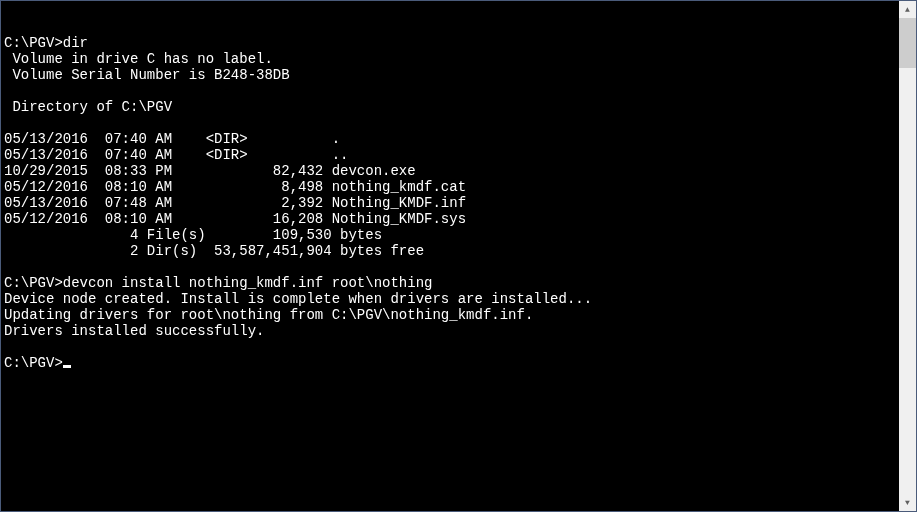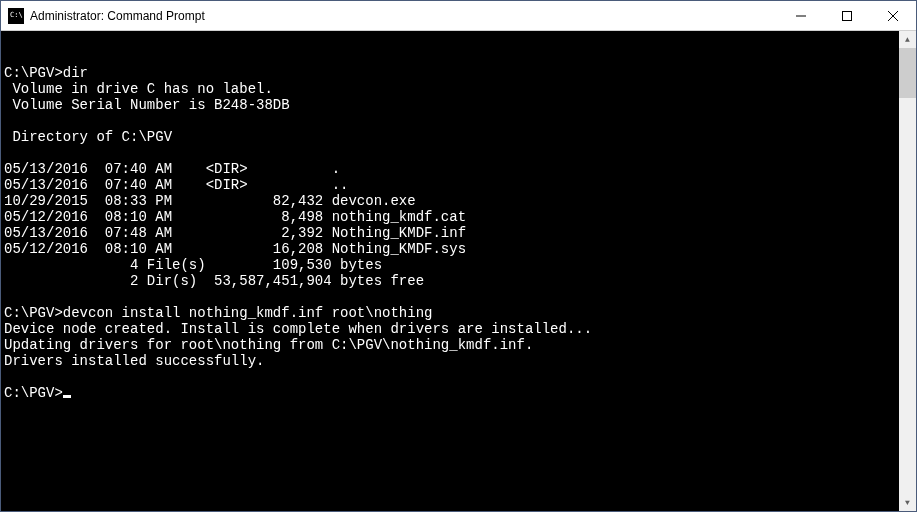--- a/index.html
+++ b/index.html
@@ -125,28 +125,6 @@
 <body>
 
 <div class="window">
-  <div class="titlebar">
-    <div class="titlebar-icon"></div>
-    <div class="titlebar-title">Administrator: Command Prompt</div>
-    <div class="titlebar-controls">
-      <button class="titlebar-btn">
-        <svg width="10" height="10">
-            <line x1="0" y1="5" x2="10" y2="5" stroke="#000" stroke-width="1"></line>
-          </svg>
-      </button>
-      <button class="titlebar-btn">
-        <svg width="10" height="10">
-            <rect x="0.5" y="0.5" width="9" height="9" stroke="#000" stroke-width="1" fill="none"></rect>
-          </svg>
-      </button>
-      <button class="titlebar-btn close">
-        <svg width="10" height="10">
-            <line x1="0" y1="0" x2="10" y2="10" stroke="#000" stroke-width="1"></line>
-            <line x1="10" y1="0" x2="0" y2="10" stroke="#000" stroke-width="1"></line>
-          </svg>
-      </button>
-    </div>
-  </div>
   <div class="console">
     <div class="console-content" id="console-content"><div class="console-line">C:\PGV&gt;dir</div><div class="console-line"> Volume in drive C has no label.</div><div class="console-line"> Volume Serial Number is B248-38DB</div><div class="console-line"></div><div class="console-line"> Directory of C:\PGV</div><div class="console-line"></div><div class="console-line">05/13/2016  07:40 AM    &lt;DIR&gt;          .</div><div class="console-line">05/13/2016  07:40 AM    &lt;DIR&gt;          ..</div><div class="console-line">10/29/2015  08:33 PM            82,432 devcon.exe</div><div class="console-line">05/12/2016  08:10 AM             8,498 nothing_kmdf.cat</div><div class="console-line">05/13/2016  07:48 AM             2,392 Nothing_KMDF.inf</div><div class="console-line">05/12/2016  08:10 AM            16,208 Nothing_KMDF.sys</div><div class="console-line">               4 File(s)        109,530 bytes</div><div class="console-line">               2 Dir(s)  53,587,451,904 bytes free</div><div class="console-line"></div><div class="console-line">C:\PGV&gt;devcon install nothing_kmdf.inf root\nothing</div><div class="console-line">Device node created. Install is complete when drivers are installed...</div><div class="console-line">Updating drivers for root\nothing from C:\PGV\nothing_kmdf.inf.</div><div class="console-line">Drivers installed successfully.</div><div class="console-line"></div><div class="console-line">C:\PGV&gt;<span class="cursor"></span></div></div>
     <div class="console-scrollbar">

